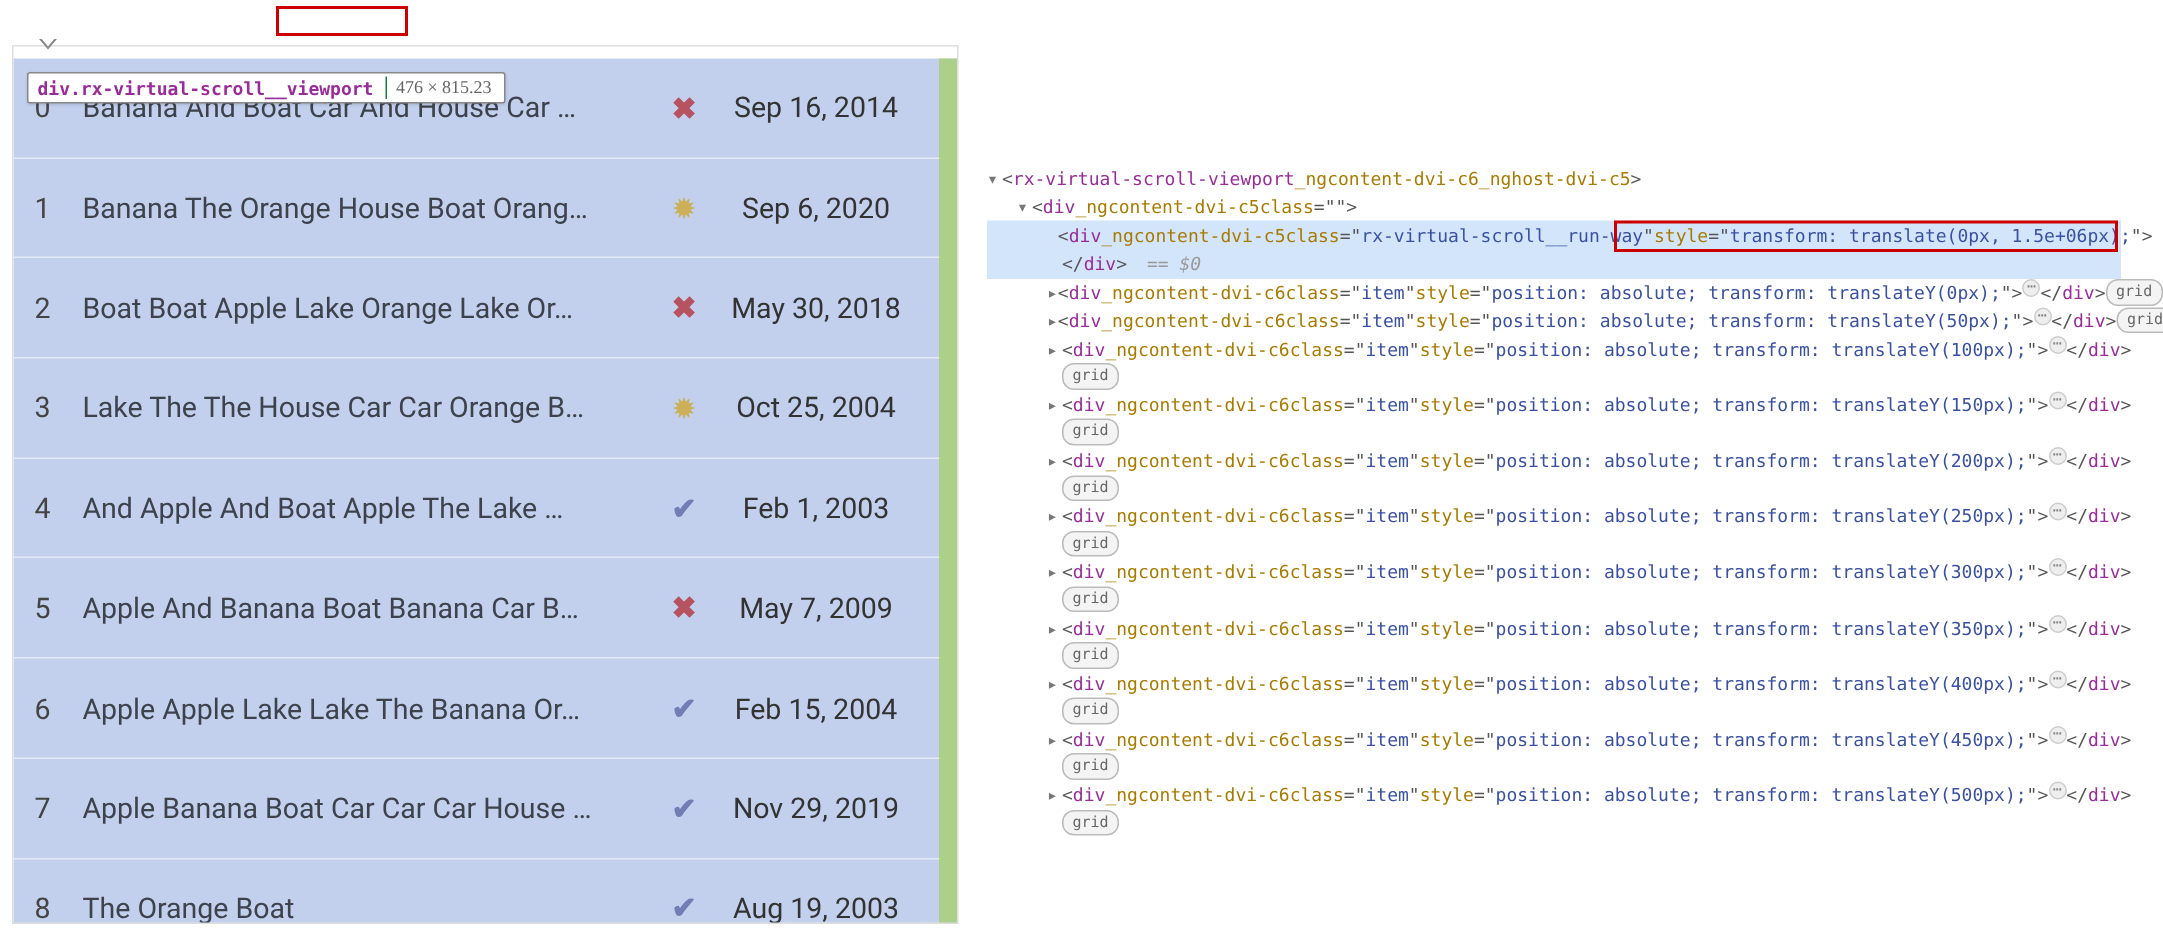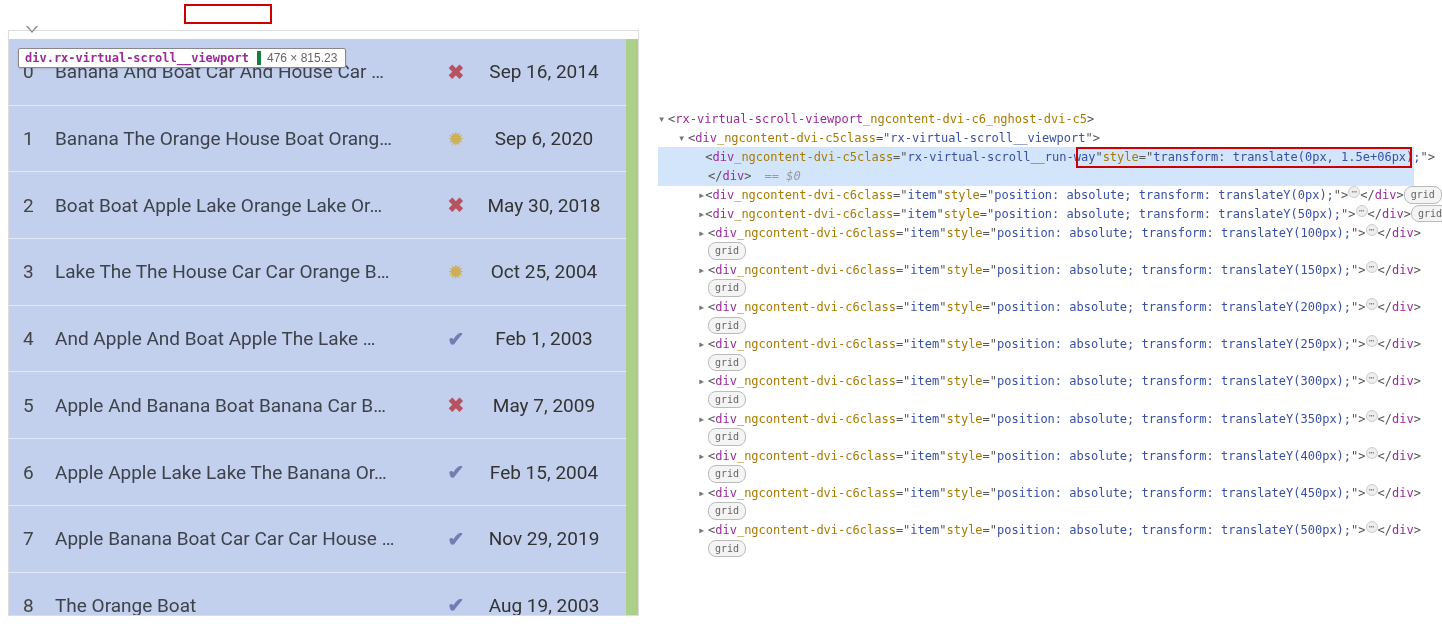--- a/index.html
+++ b/index.html
@@ -35,9 +35,9 @@
   }
   .tooltip-badge .dims {
     color: #666;
-    font-family: Liberation Sans, sans-serif;
+    font-family: Liberation Serif, serif;
     padding: 0 6px;
-    border-left: 4px solid #15803d;
+    border-left: 1px solid #15803d;
     margin-left: 4px;
   }
   .h1box { position:absolute; top:4px; left:184px; width:88px; height:20px; border:2px solid #c00; z-index:11; }

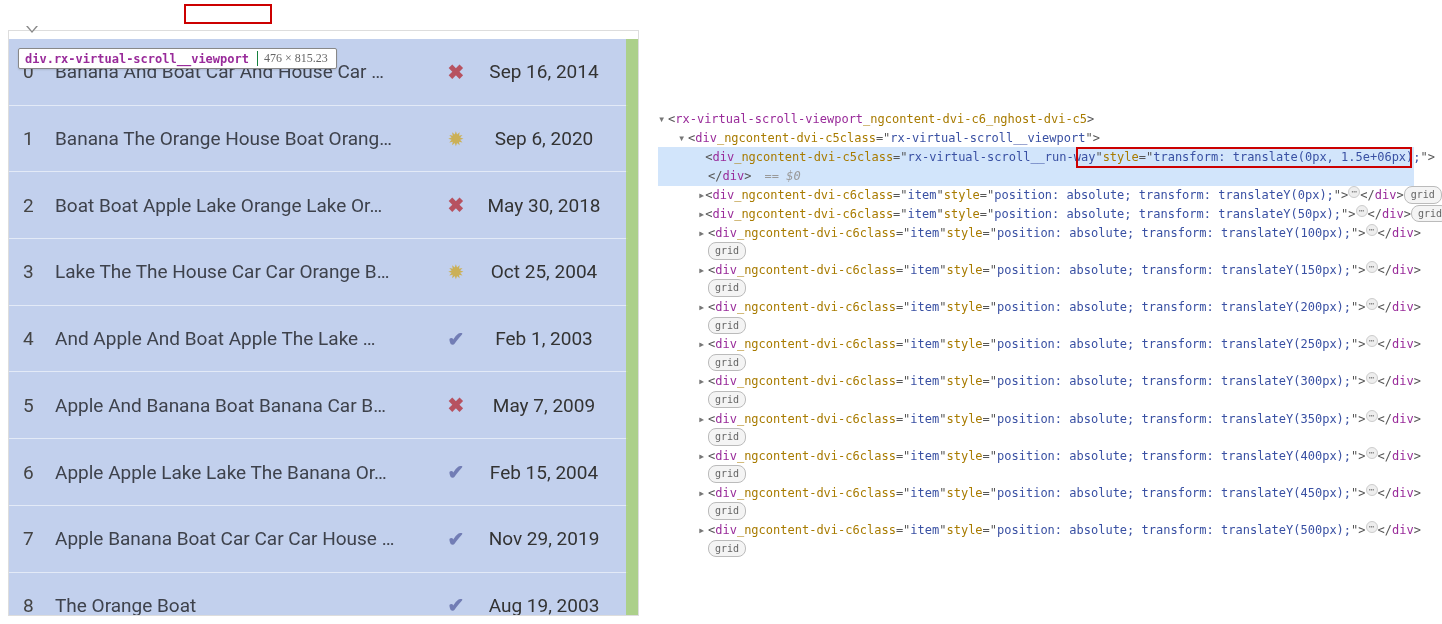--- a/index.html
+++ b/index.html
@@ -245,7 +245,7 @@
     <span class="caret">▾</span><span class="punc">&lt;</span><span class="tag">rx-virtual-scroll-viewport</span> <span class="attr">_ngcontent-dvi-c6</span> <span class="attr">_nghost-dvi-c5</span><span class="punc">&gt;</span>
   </div>
   <div class="ln ind1">
-    <span class="caret">▾</span><span class="punc">&lt;</span><span class="tag">div</span> <span class="attr">_ngcontent-dvi-c5</span> <span class="attr">class</span><span class="punc">="</span><span class="str">rx-virtual-scroll__viewport</span><span class="punc">"&gt;</span>
+    <span class="caret">▾</span><span class="punc">&lt;</span><span class="tag">div</span> <span class="attr">_ngcontent-dvi-c5</span> <span class="attr">class</span><span class="punc">="</span><span class="punc">"&gt;</span>
   </div>
   <div class="sel-line">
     <div class="ln ind2">

